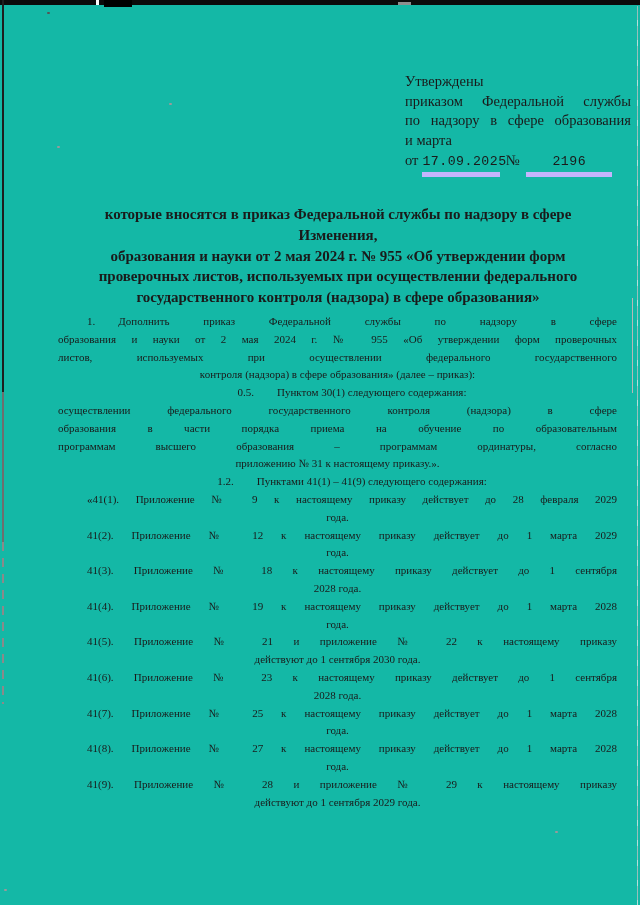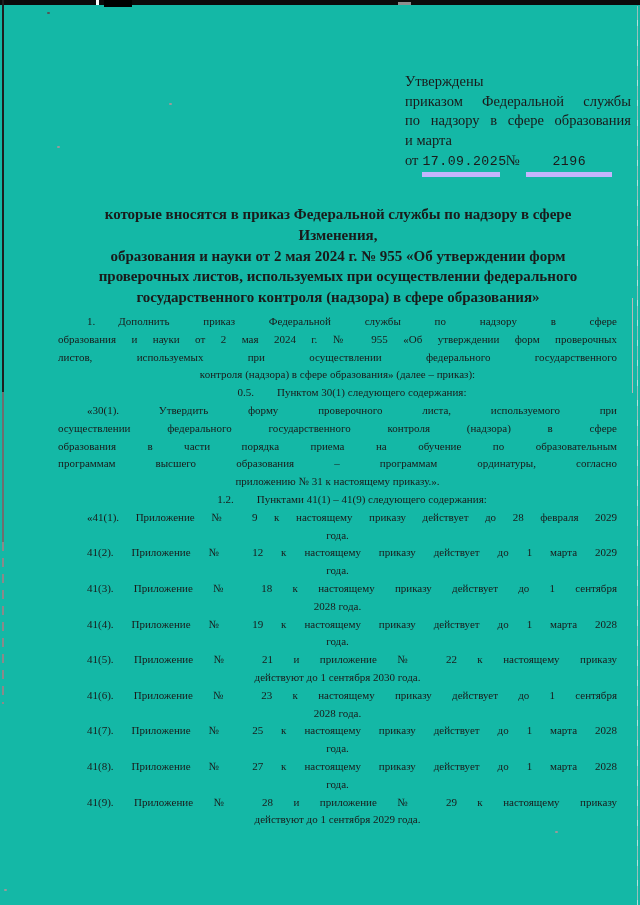--- a/index.html
+++ b/index.html
@@ -91,7 +91,6 @@
       <div class="b-line j">листов, используемых при осуществлении федерального государственного</div>
       <div class="b-line">контроля (надзора) в сфере образования» (далее – приказ):</div>
       <div class="b-line ind"><span class="pnum">0.5.</span>Пунктом 30(1) следующего содержания:</div>
-      <div class="b-line j ind">«30(1). Утвердить форму проверочного листа, используемого при</div>
       <div class="b-line j">осуществлении федерального государственного контроля (надзора) в сфере</div>
       <div class="b-line j">образования в части порядка приема на обучение по образовательным</div>
       <div class="b-line j">программам высшего образования – программам ординатуры, согласно</div>

